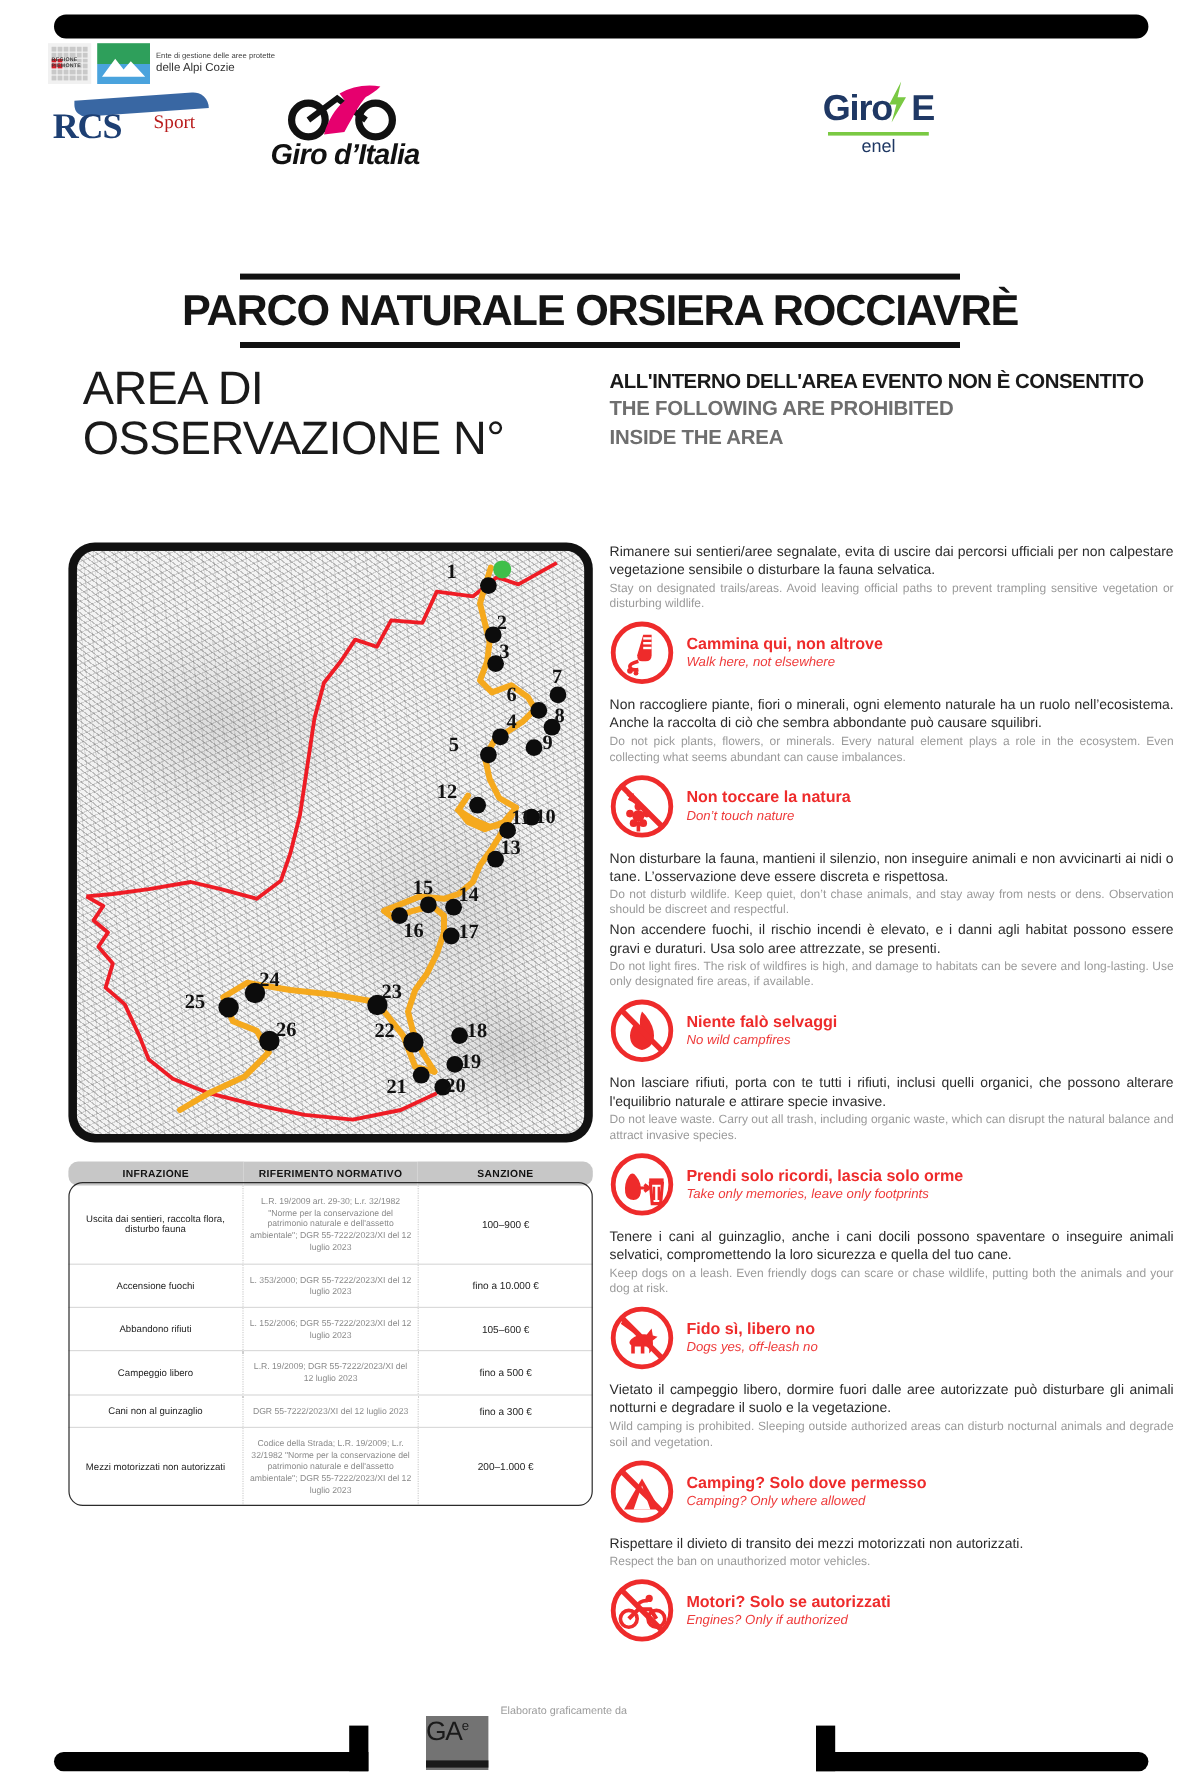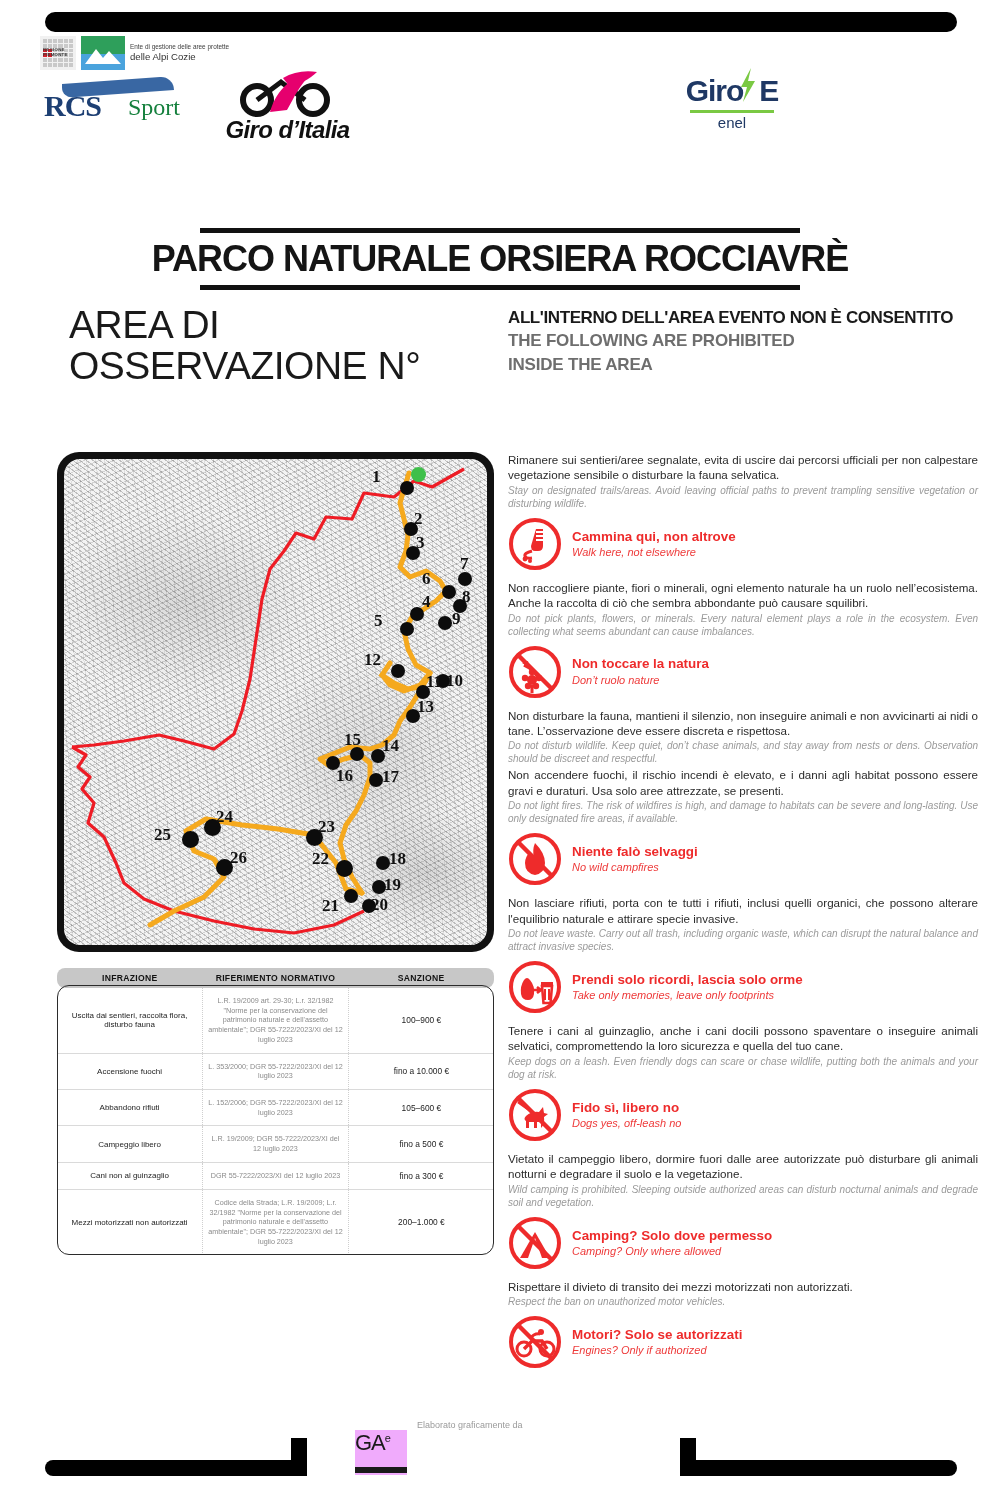--- a/index.html
+++ b/index.html
@@ -49,7 +49,7 @@
      background:#2e5f9e; border-radius: 0 40px 0 30px; transform: skewY(-4deg); opacity:.95;}
   .logo-rcs .rcs { position:absolute; left:4px; top:11px; font-size:30px; font-weight:bold;
      color:#1d3f73; font-family:"Liberation Serif", serif; letter-spacing:-1px; }
-  .logo-rcs .sport { position:absolute; left:88px; top:16px; font-size:24px; color:#15803d;
+  .logo-rcs .sport { position:absolute; left:88px; top:16px; font-size:16px; color:#b91c1c;
      font-family:"Liberation Serif", serif; }
 
   .logo-giro { position: absolute; left: 225px; top: 70px; width: 125px; text-align:center; }

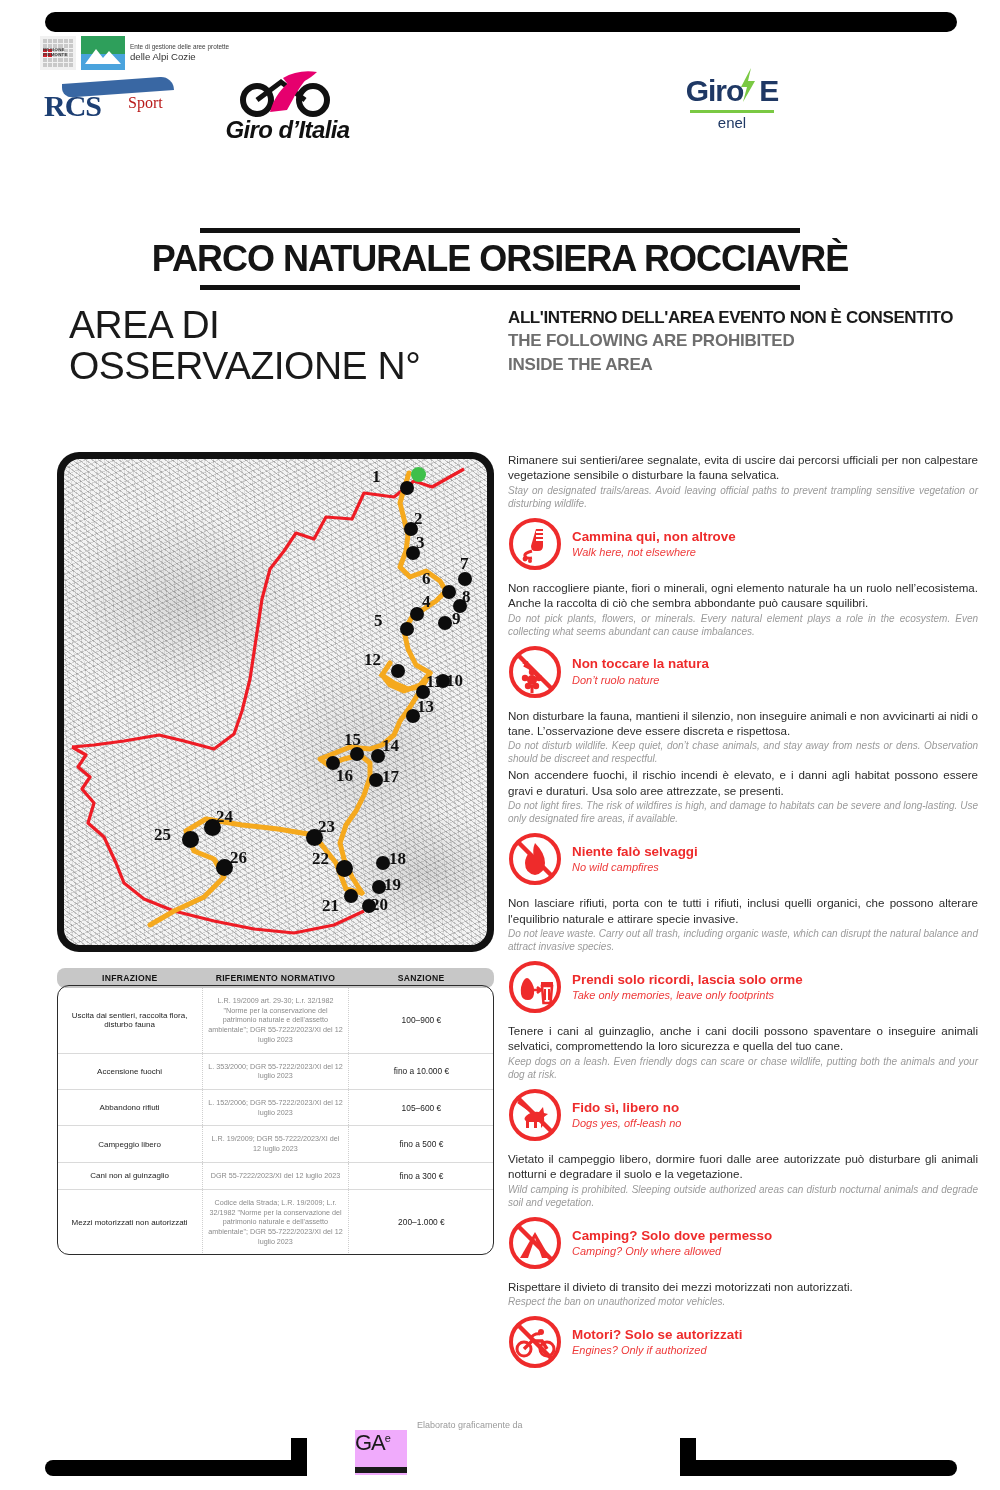--- a/index.html
+++ b/index.html
@@ -133,7 +133,7 @@
   .rule-block { margin-bottom:2px; }
   .rule-it { font-size:11.6px; color:#2b2b2b; line-height:1.33; text-align:justify;
      font-family:"Liberation Sans", sans-serif; }
-  .rule-en { font-size:10px; color:#9a9a9a; font-style:italic; line-height:1.3; text-align:justify;
+  .rule-en { font-size:10px; color:#9a9a9a; line-height:1.3; text-align:justify;
      margin-top:1px; font-family:"Liberation Sans", sans-serif; }
   .badge { display:flex; align-items:center; gap:10px; margin:7px 0 9px 0; }
   .badge .circ { width:54px; height:54px; flex:0 0 54px; position:relative; }

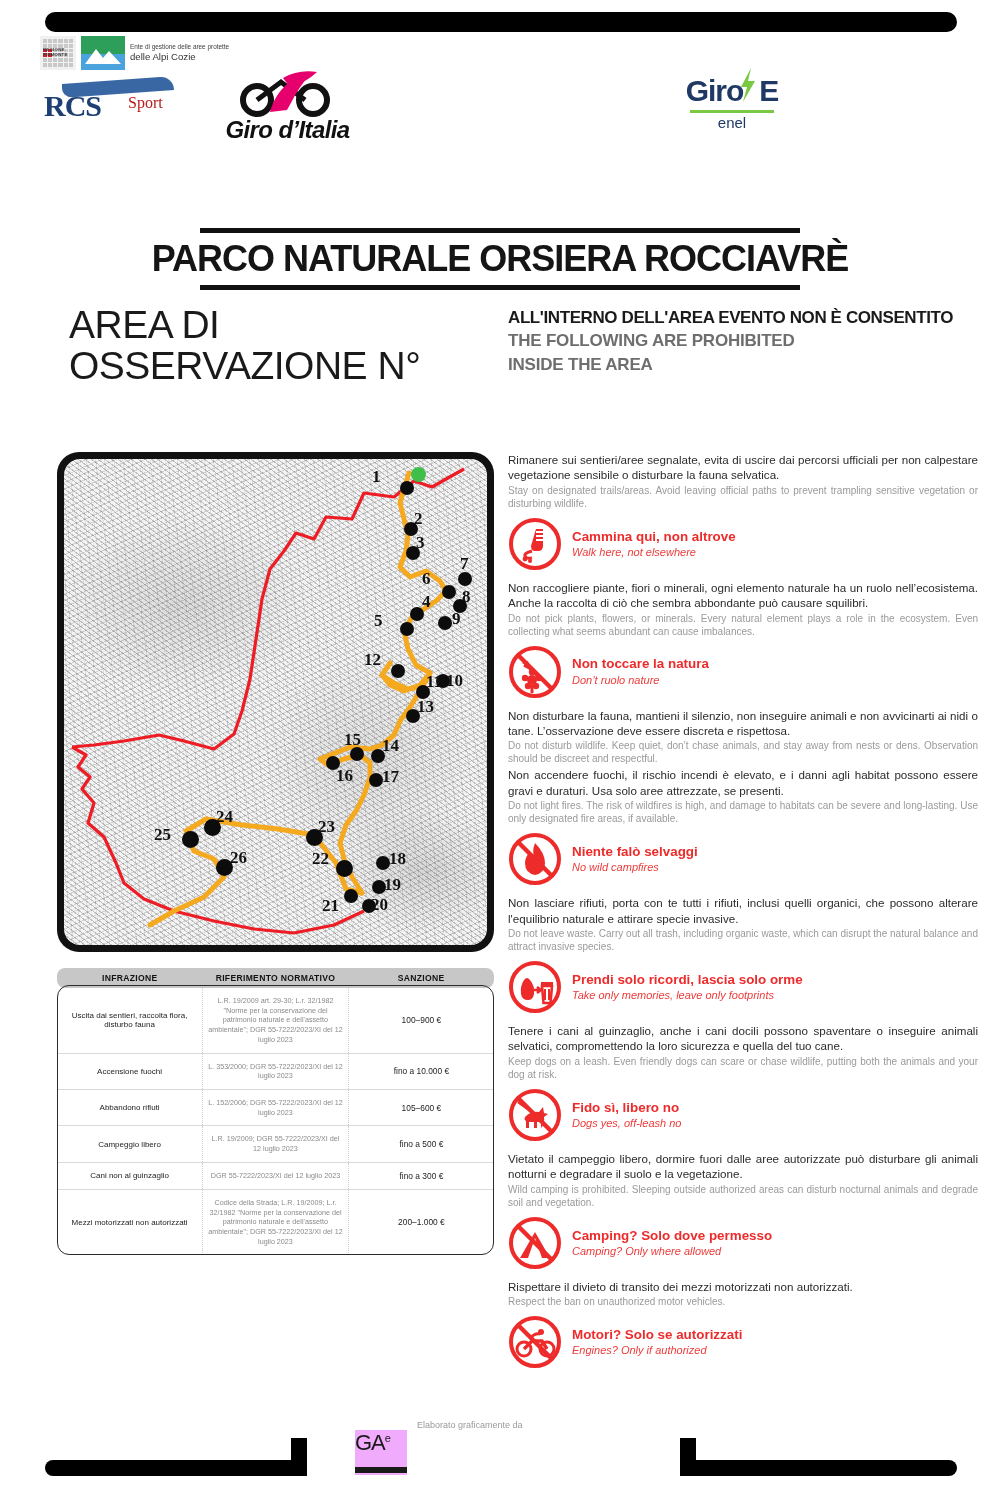--- a/index.html
+++ b/index.html
@@ -425,7 +425,7 @@
             </svg></div>
           <div class="txt">
             <div class="t1">Non toccare la natura</div>
-            <div class="t2">Don’t ruolo nature</div>
+            <div class="t2">Don’t touch nature</div>
           </div>
         </div>
       </div>

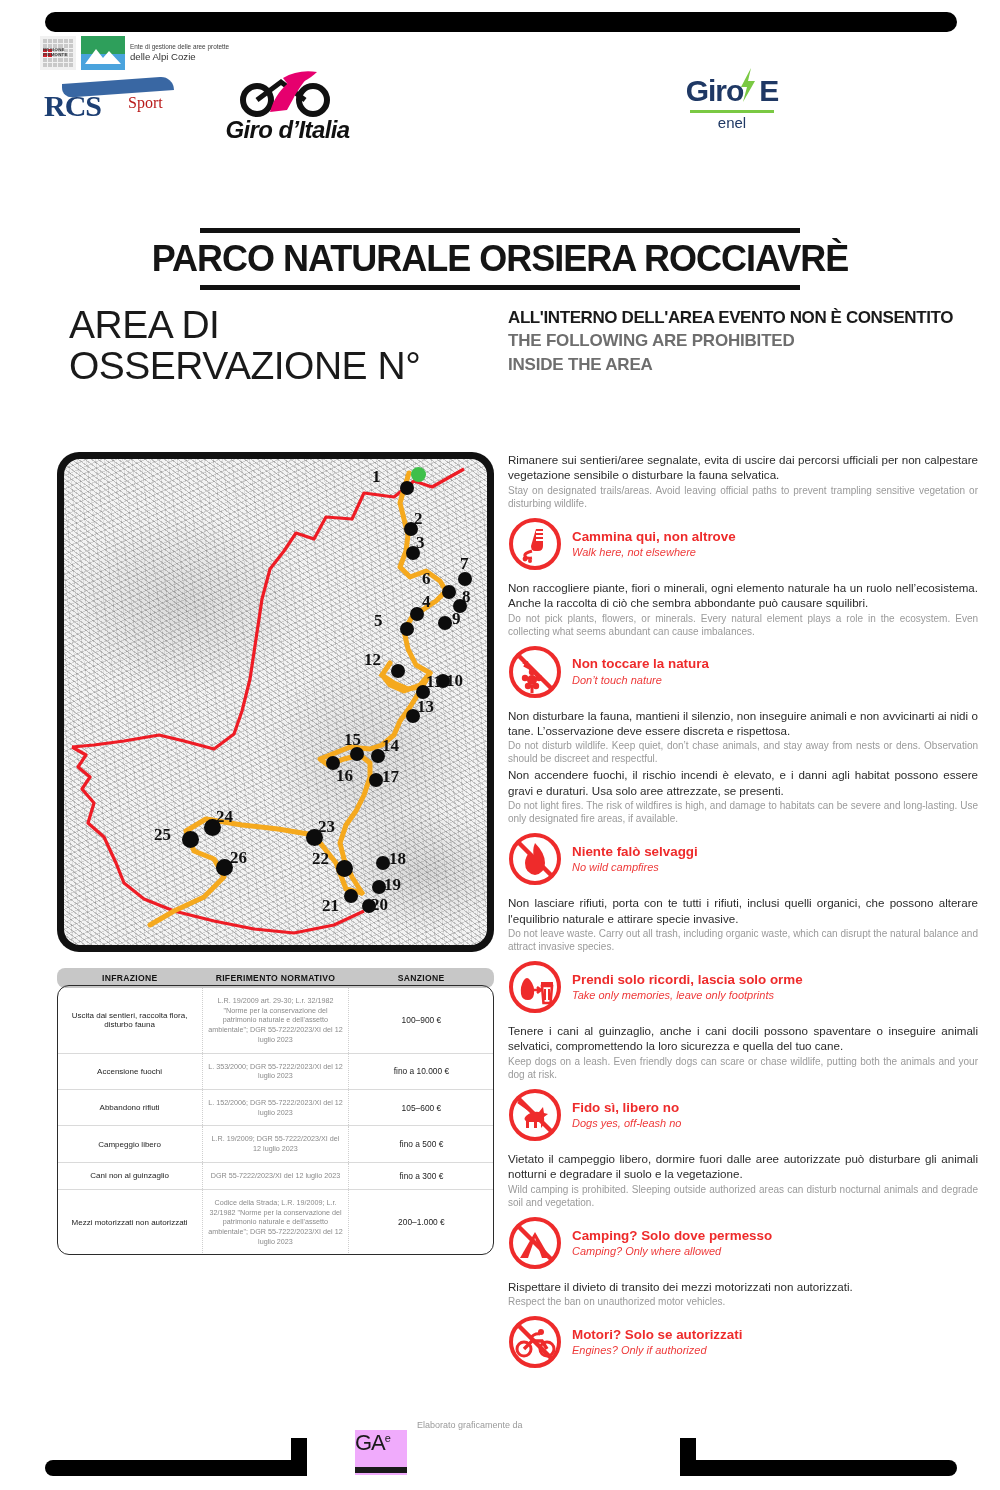--- a/index.html
+++ b/index.html
@@ -146,7 +146,7 @@
   .footer { position:absolute; left:355px; top:1420px; width:290px; }
   .footer .above { font-size:9px; color:#9b9b9b; margin-left:62px; font-family:"Liberation Sans", sans-serif;}
   .footer .row { display:flex; align-items:flex-start; gap:3px; }
-  .footer .gae { width:52px; height:45px; background:#f0abfc; border:0; position:relative; }
+  .footer .gae { width:52px; height:45px; background:#737373; border:0; position:relative; }
   .footer .gae .gtxt { font-size:22px; color:#1a1a1a; font-family:"Liberation Sans", sans-serif; letter-spacing:-1px; }
   .footer .gae .gtxt sup { font-size:11px; }
   .footer .gae .gbar { position:absolute; left:0; bottom:2px; width:52px; height:6px; background:#1a1a1a; }

